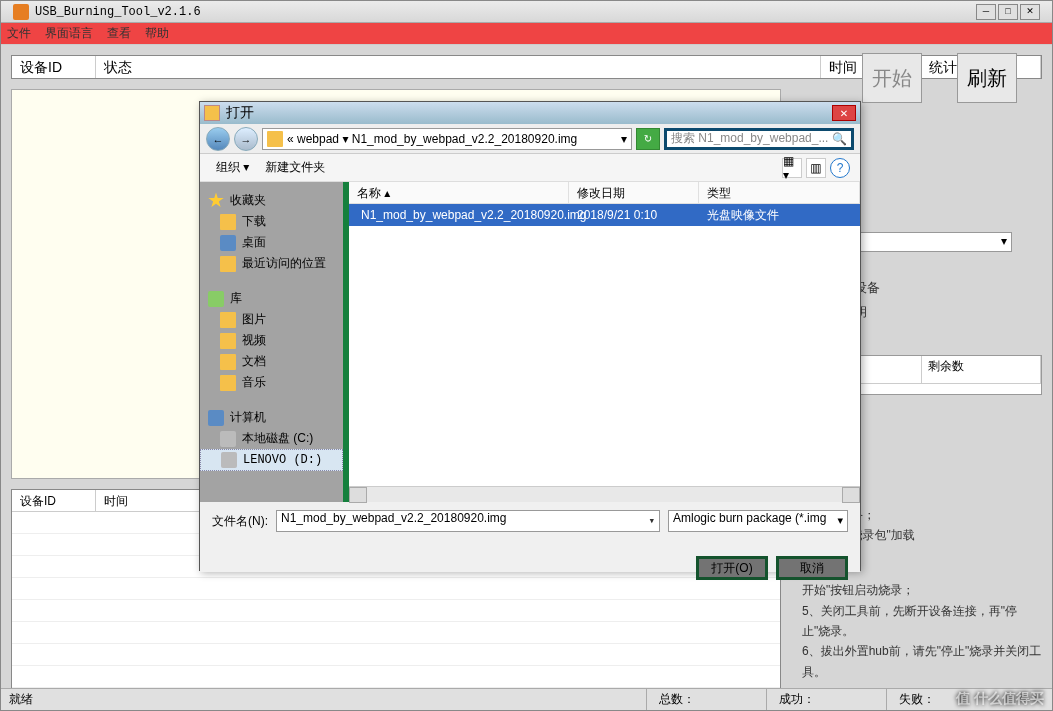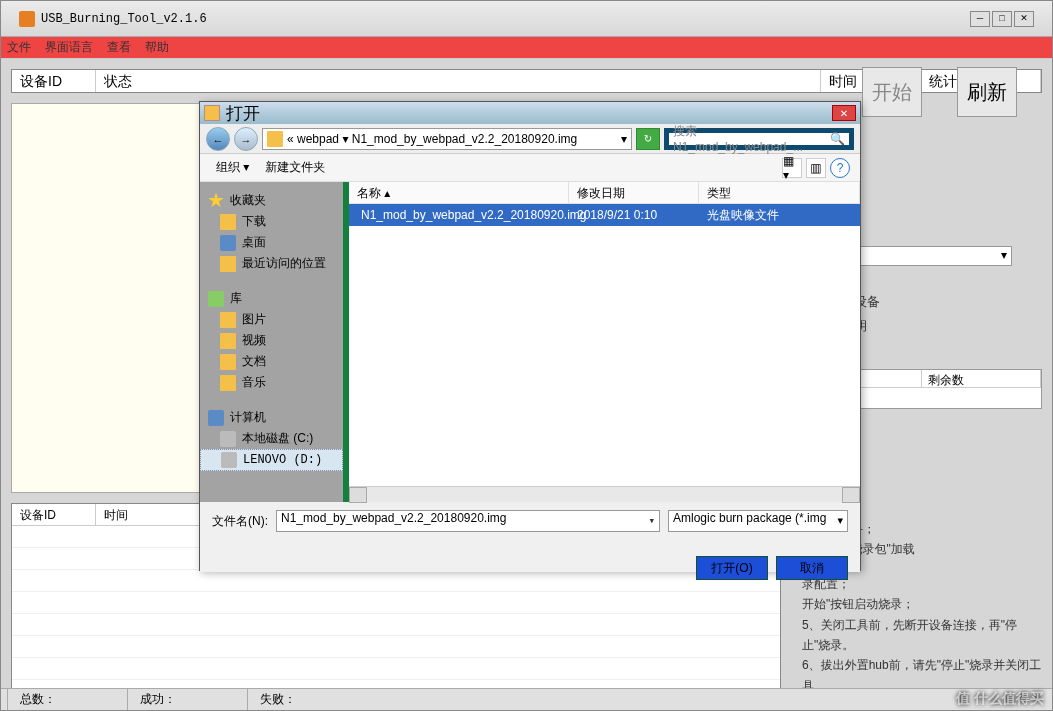--- a/index.html
+++ b/index.html
@@ -5,7 +5,7 @@
 *{margin:0;padding:0;box-sizing:border-box;font-family:"Microsoft YaHei","SimSun",sans-serif;font-size:12px}
 body{background:#e8e8e8;width:1053px;height:711px;overflow:hidden;position:relative}
 .main-window{width:1053px;height:711px;background:#d6d6d6;border:1px solid #888;position:relative}
-.titlebar{height:36px;background:linear-gradient(#ebebeb,#d8d8d8);border-bottom:1px solid #aaa;display:flex;align-items:center;padding:0 18px}
+.titlebar{height:22px;background:linear-gradient(#ebebeb,#d8d8d8);border-bottom:1px solid #aaa;display:flex;align-items:center;padding:0 12px}
 .titlebar-icon{width:16px;height:16px;background:#e67e22;border-radius:2px;margin-right:6px}
 .titlebar-text{flex:1;font-family:"Courier New",monospace;color:#000}
 .win-controls{display:flex;gap:2px}

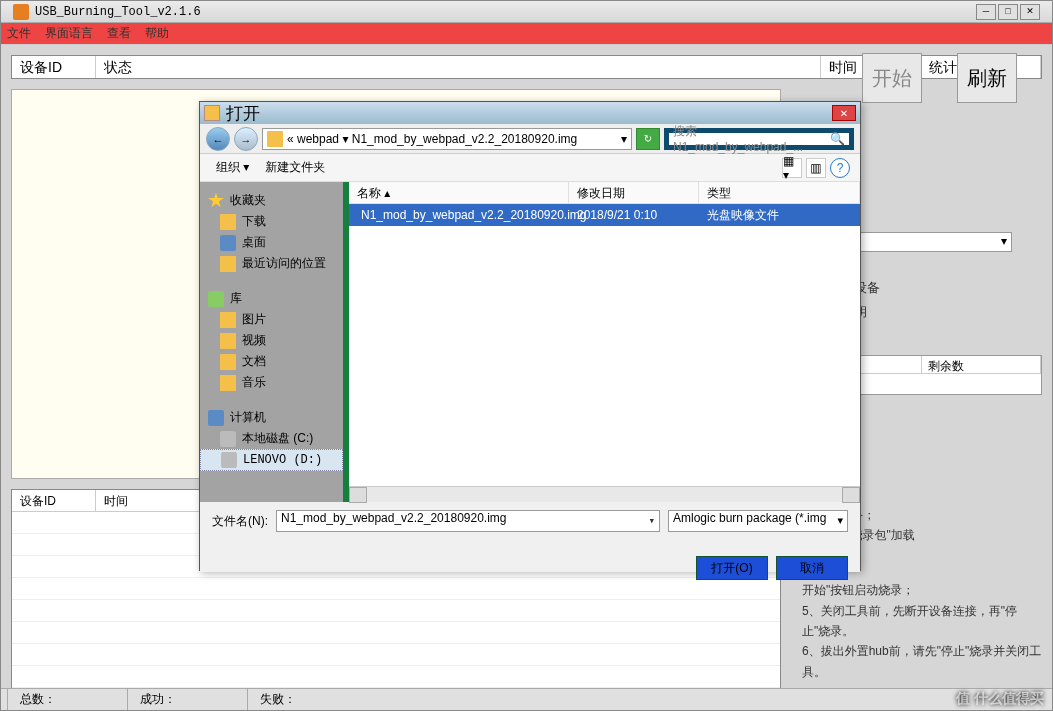--- a/index.html
+++ b/index.html
@@ -37,7 +37,7 @@
 .dialog{position:absolute;left:198px;top:100px;width:662px;height:470px;background:#f0f0f0;border:1px solid #555;box-shadow:2px 2px 8px rgba(0,0,0,.3);z-index:100}
 .dlg-title{height:22px;background:linear-gradient(#cde,#9bc);display:flex;align-items:center;padding:0 4px}
 .dlg-title-icon{width:16px;height:16px;background:#f5c04a;border:1px solid #b88;margin-right:6px}
-.dlg-title-text{flex:1;font-size:17px}
+.dlg-title-text{flex:1;font-size:14px}
 .dlg-close{width:24px;height:16px;background:#d44;color:#fff;display:flex;align-items:center;justify-content:center;font-size:10px;border:1px solid #a00}
 .dlg-nav{height:30px;background:#eee;display:flex;align-items:center;padding:0 6px;gap:4px;border-bottom:1px solid #ccc}
 .nav-btn{width:24px;height:24px;border-radius:50%;border:1px solid #8ab;background:linear-gradient(#def,#abc);display:flex;align-items:center;justify-content:center;font-size:11px}

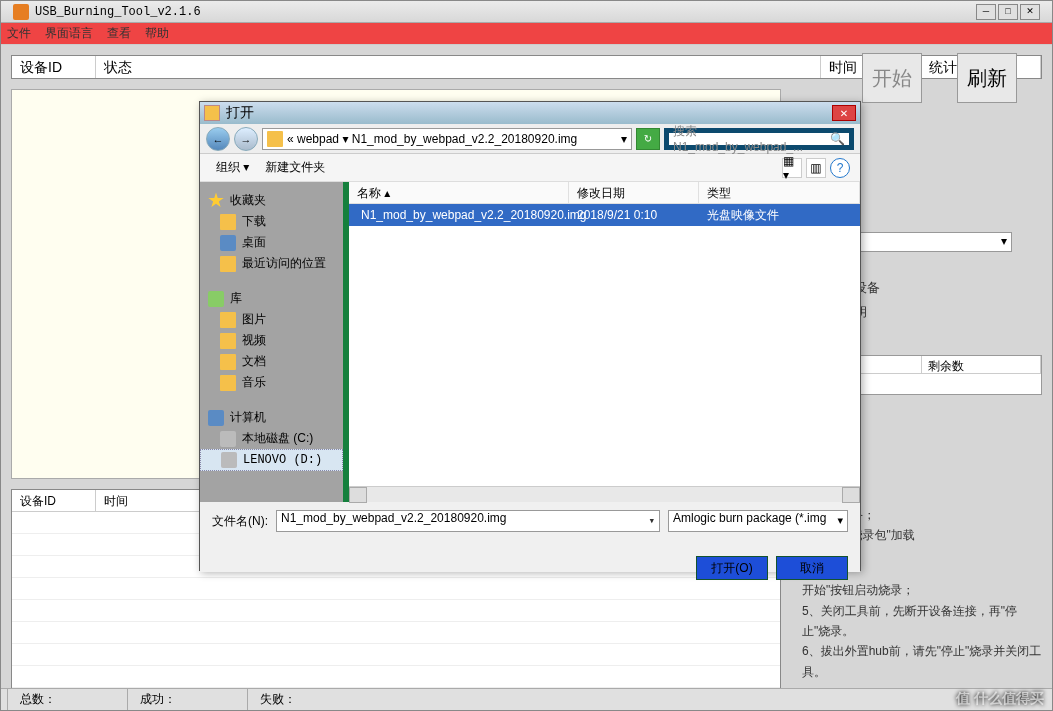--- a/index.html
+++ b/index.html
@@ -43,7 +43,7 @@
 .nav-btn{width:24px;height:24px;border-radius:50%;border:1px solid #8ab;background:linear-gradient(#def,#abc);display:flex;align-items:center;justify-content:center;font-size:11px}
 .nav-arrow-back{background:linear-gradient(#9ce,#58b)}
 .nav-breadcrumb{flex:1;height:22px;border:1px solid #999;background:#fff;display:flex;align-items:center;padding:0 4px;font-family:"Courier New",monospace;font-size:11px;gap:4px}
-.nav-search{width:190px;height:22px;border:5px solid #0c4a6e;background:#fff;display:flex;align-items:center;padding:0 4px;font-family:"Courier New",monospace;font-size:11px;color:#888}
+.nav-search{width:190px;height:22px;border:3px solid #0c4a6e;background:#fff;display:flex;align-items:center;padding:0 4px;font-family:"Courier New",monospace;font-size:11px;color:#888}
 .dlg-toolbar{height:28px;background:#f5f5f5;display:flex;align-items:center;padding:0 10px;gap:4px;border-bottom:1px solid #ddd}
 .dlg-toolbar .tb-item{padding:2px 6px}
 .dlg-toolbar .spacer{flex:1}

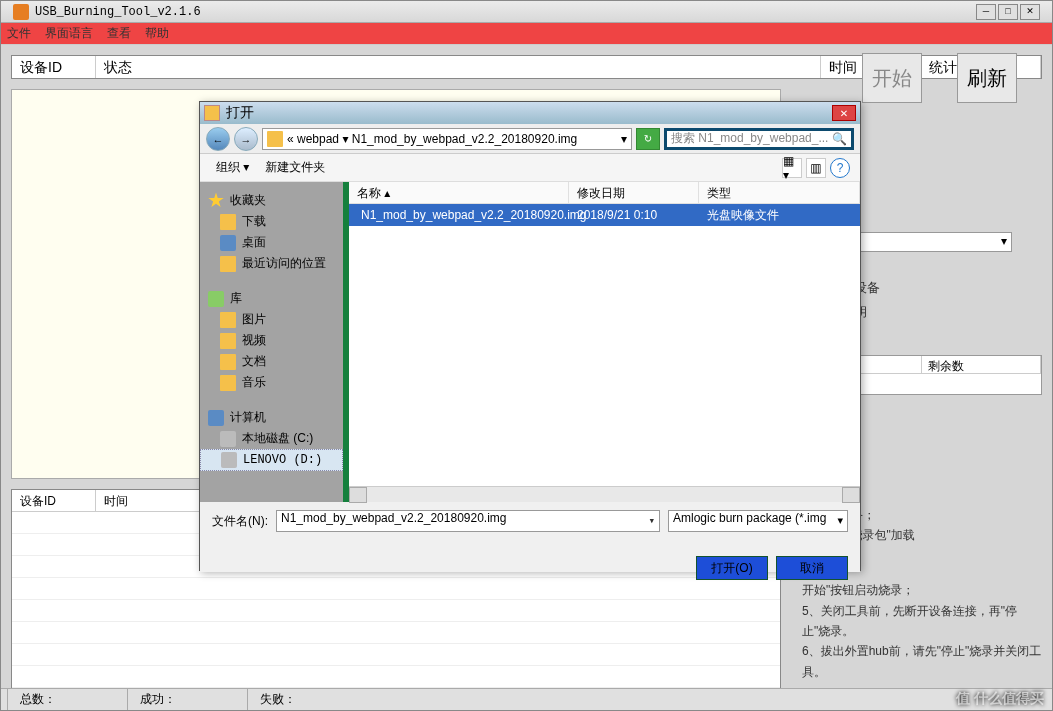--- a/index.html
+++ b/index.html
@@ -81,7 +81,7 @@
 .scroll-h::before{left:0}.scroll-h::after{right:0}
 .watermark{position:absolute;right:8px;bottom:2px;font-size:14px;color:rgba(255,255,255,.6);font-weight:bold;z-index:200;text-shadow:0 0 4px #000}
 .small-table-stats{position:absolute;right:10px;top:310px;width:240px;border:1px solid #999;background:#fff;height:40px}
-.small-table-stats .h{display:flex;height:18px;border-bottom:1px solid #ccc}
+.small-table-stats .h{display:flex;height:28px;border-bottom:1px solid #ccc}
 .small-table-stats .h div{flex:1;border-right:1px solid #ccc;padding:2px 6px;font-size:12px}
 .refresh-btn-go{width:24px;height:22px;background:#4a4;border:1px solid #383;display:flex;align-items:center;justify-content:center;color:#fff;font-size:10px}
 </style>

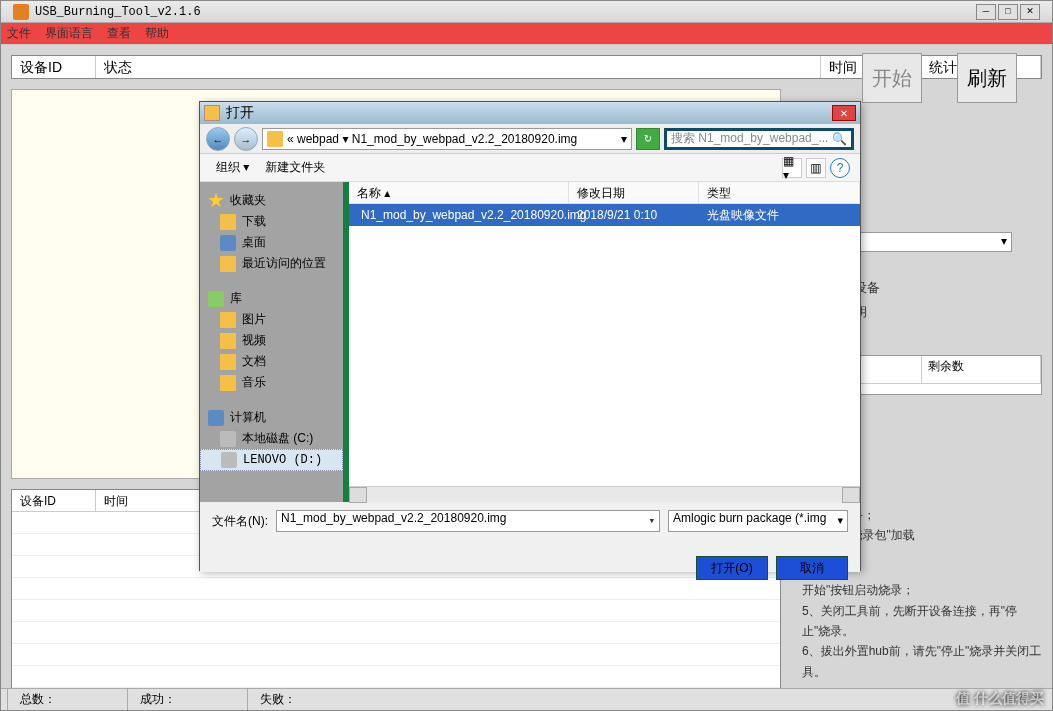--- a/index.html
+++ b/index.html
@@ -75,7 +75,7 @@
 .ft-select{width:180px;height:22px;border:1px solid #999;background:#fff;padding:0 4px;font-size:11px;position:relative;overflow:hidden}
 .ft-select::after{content:"▾";position:absolute;right:4px;top:3px}
 .dlg-bottom .row2{display:flex;justify-content:flex-end;gap:8px}
-.dlg-btn{width:72px;height:24px;border:1px solid #14532d;background:#1d4ed8;display:flex;align-items:center;justify-content:center;font-size:12px}
+.dlg-btn{width:72px;height:24px;border:3px solid #14532d;background:#737373;display:flex;align-items:center;justify-content:center;font-size:12px}
 .scroll-h{height:16px;background:#e8e8e8;border-top:1px solid #ccc;position:relative}
 .scroll-h::before,.scroll-h::after{content:"";position:absolute;width:16px;height:14px;top:0;background:#ddd;border:1px solid #aaa}
 .scroll-h::before{left:0}.scroll-h::after{right:0}

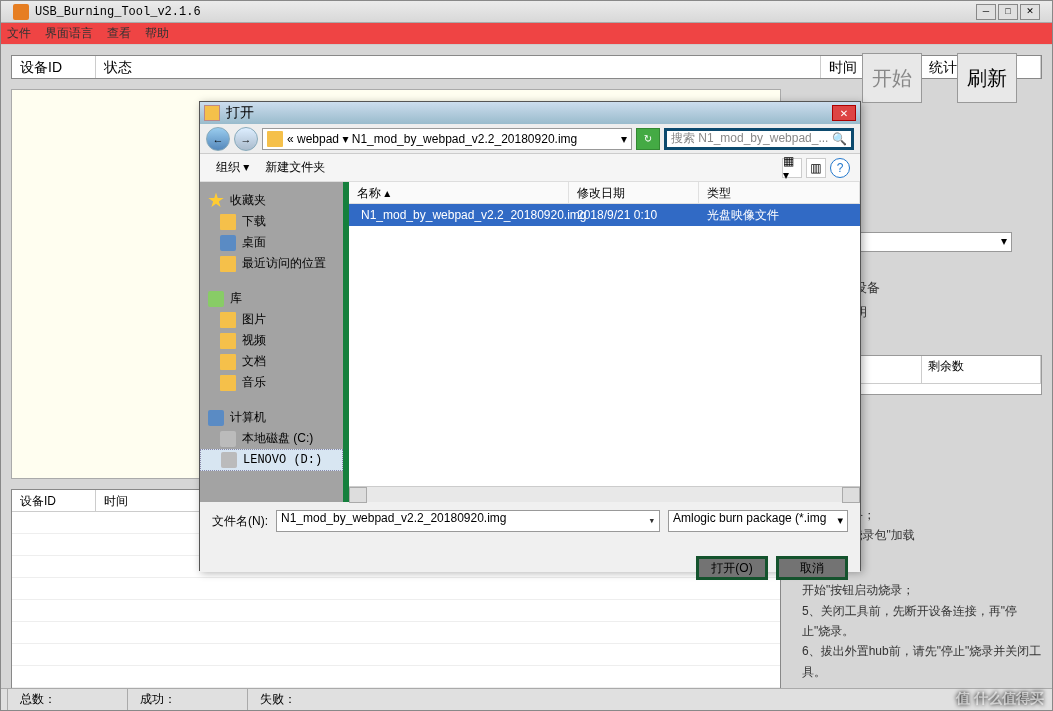--- a/index.html
+++ b/index.html
@@ -163,6 +163,7 @@
   </div>
 
   <div class="statusbar">
+    <div class="sb-cell sb-first">就绪</div>
     <div class="sb-cell" style="width:120px">总数：</div>
     <div class="sb-cell" style="width:120px">成功：</div>
     <div class="sb-cell" style="width:160px">失败：</div>

